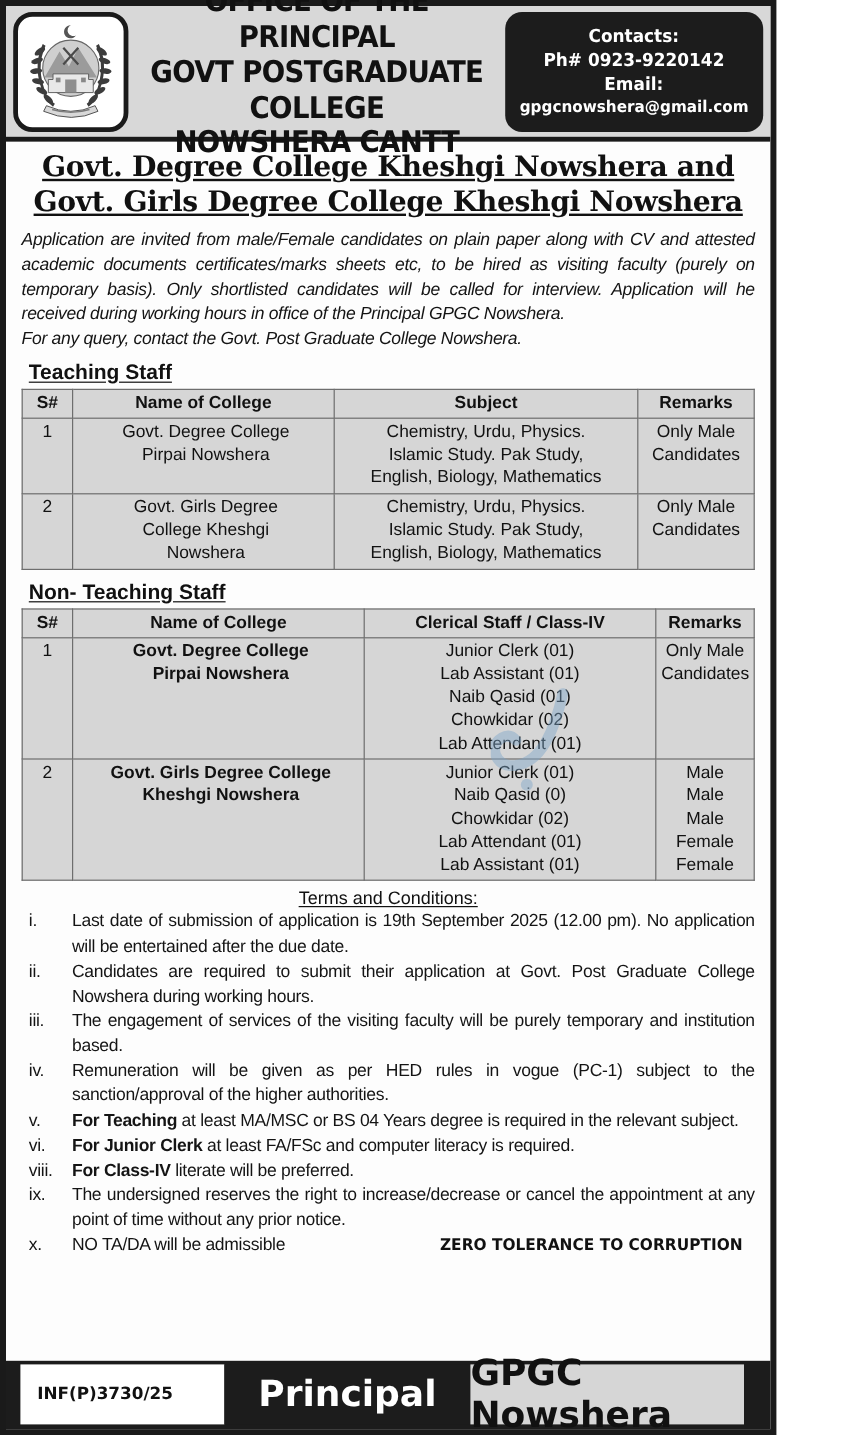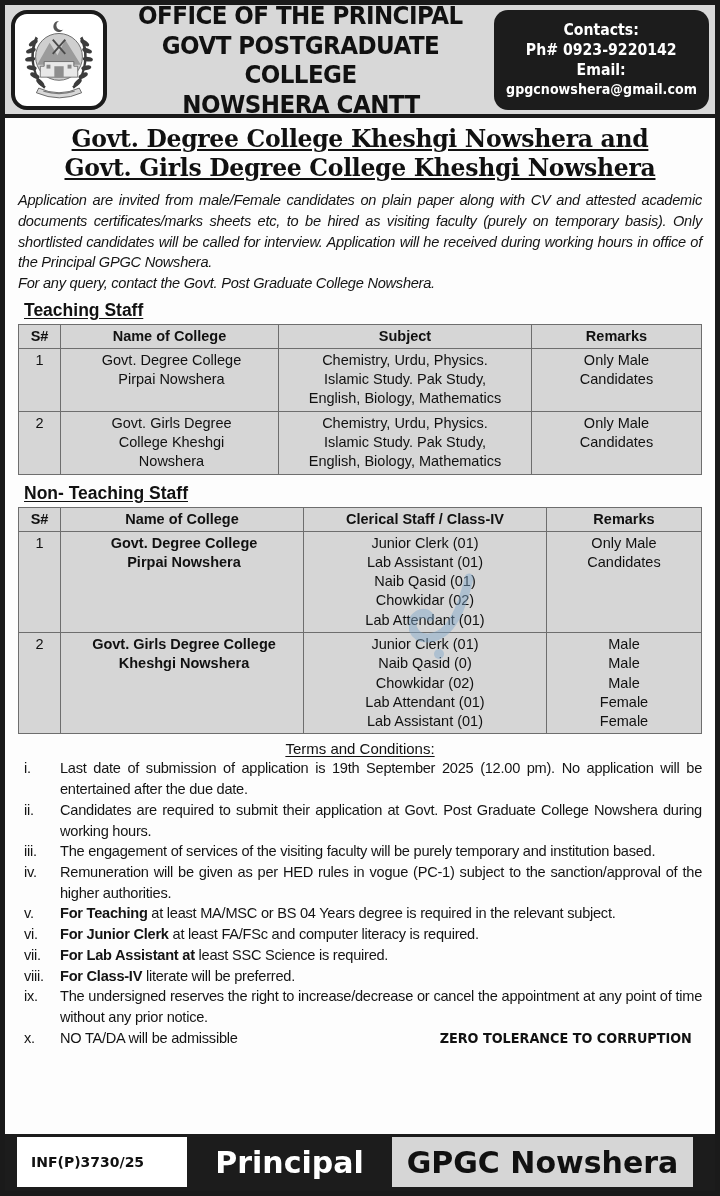--- a/index.html
+++ b/index.html
@@ -14,7 +14,7 @@
 
   .page {
     position: relative;
-    width: 720px;
+    width: 647px;
     height: 1196px;
     background: #fdfdfd;
     border: 5px solid #1a1a1a;

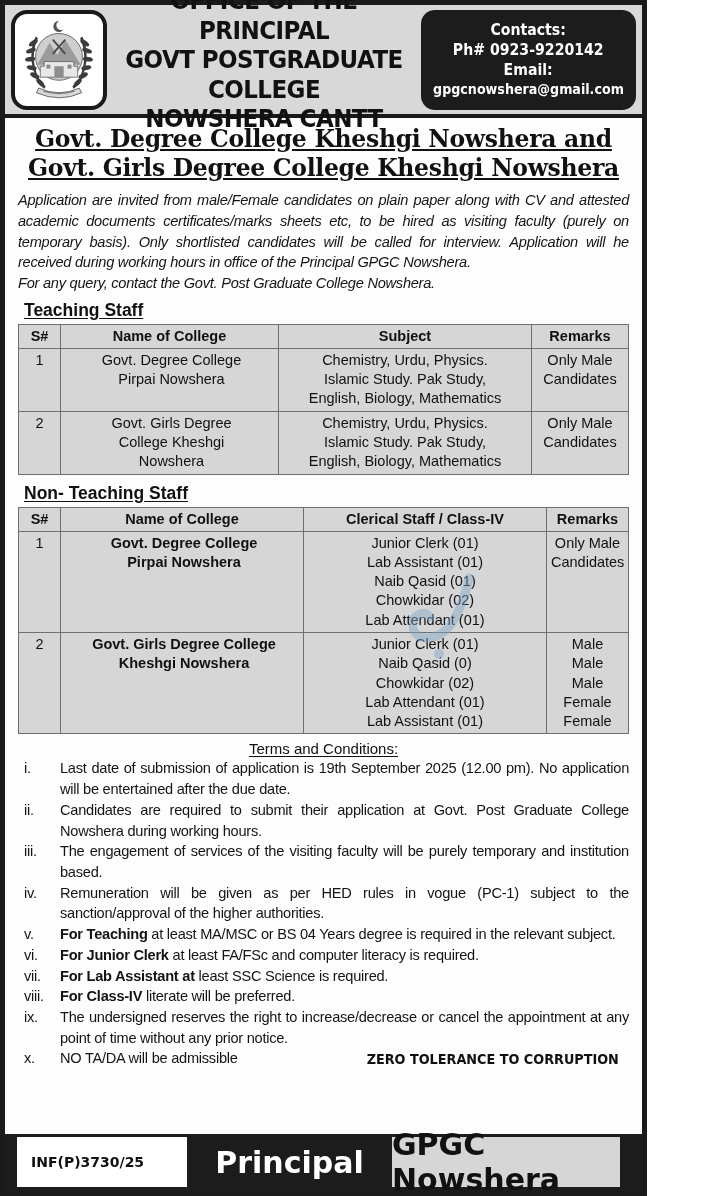--- a/index.html
+++ b/index.html
@@ -493,10 +493,6 @@
           <span class="txt nojust"><b>For Junior Clerk</b> at least FA/FSc and computer literacy is required.</span>
         </li>
         <li>
-          <span class="num">vii.</span>
-          <span class="txt nojust"><b>For Lab Assistant at</b> least SSC Science is required.</span>
-        </li>
-        <li>
           <span class="num">viii.</span>
           <span class="txt nojust"><b>For Class-IV</b> literate will be preferred.</span>
         </li>

